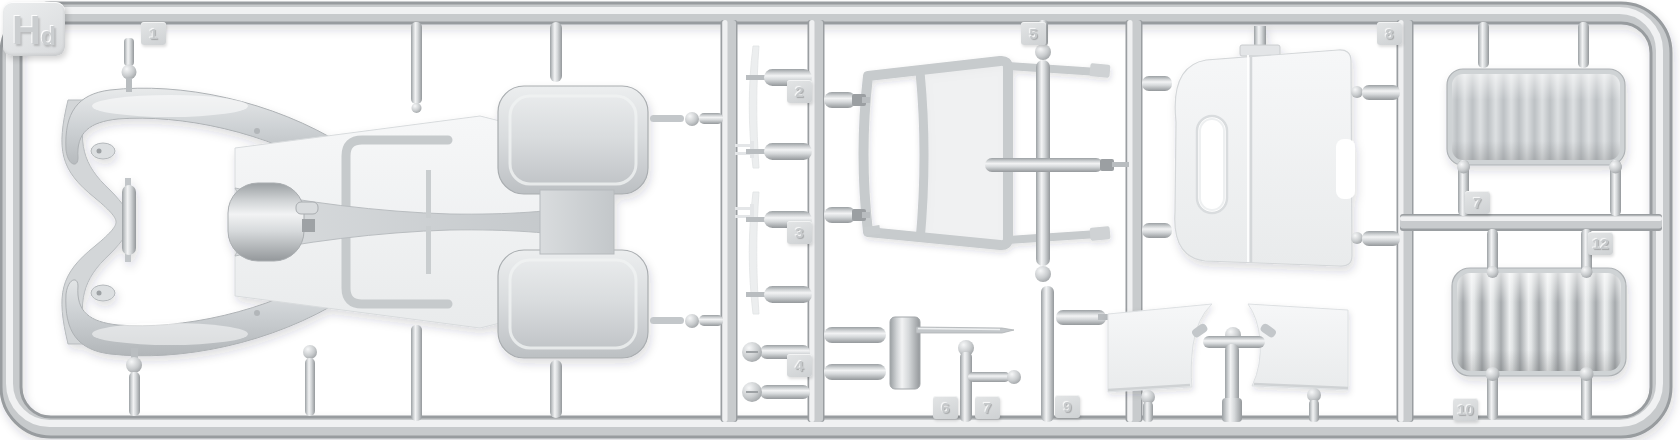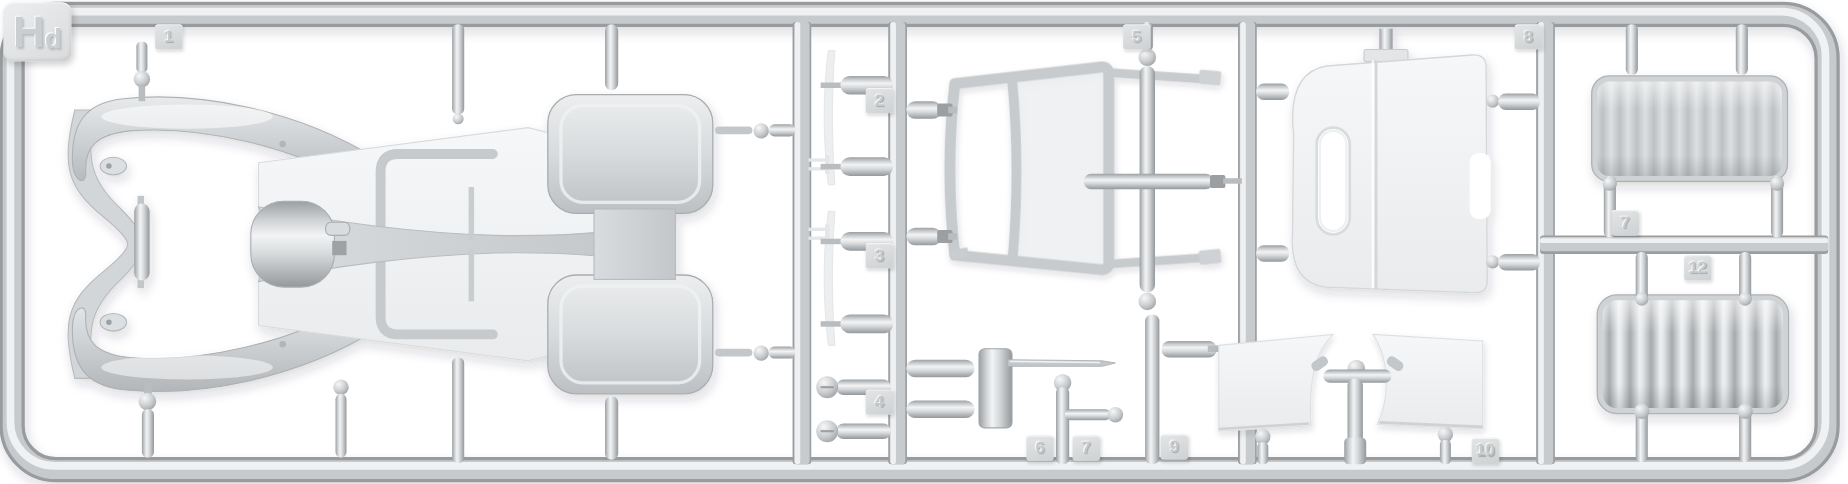--- a/index.html
+++ b/index.html
@@ -342,6 +342,6 @@
 <div class="tag" style="left:1055px;top:395px">9</div>
 <div class="tag" style="left:1338px;top:398px">10</div>
 <div class="tag" style="left:1465px;top:191px">7</div>
-<div class="tag" style="left:1531px;top:232px">12</div>
+<div class="tag" style="left:1588px;top:232px">12</div>
 
 </body></html>

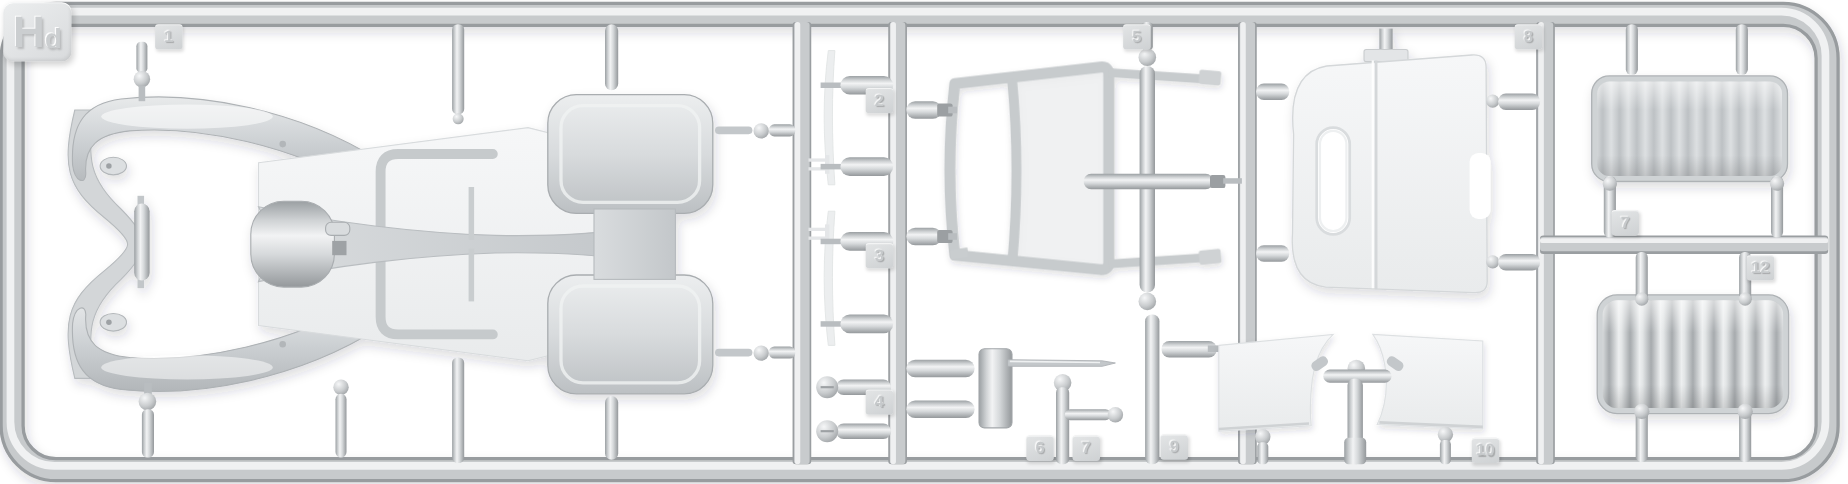--- a/index.html
+++ b/index.html
@@ -340,7 +340,7 @@
 <div class="tag" style="left:975px;top:396px">7</div>
 <div class="tag" style="left:1377px;top:22px">8</div>
 <div class="tag" style="left:1055px;top:395px">9</div>
-<div class="tag" style="left:1338px;top:398px">10</div>
+<div class="tag" style="left:1453px;top:398px">10</div>
 <div class="tag" style="left:1465px;top:191px">7</div>
 <div class="tag" style="left:1588px;top:232px">12</div>
 

